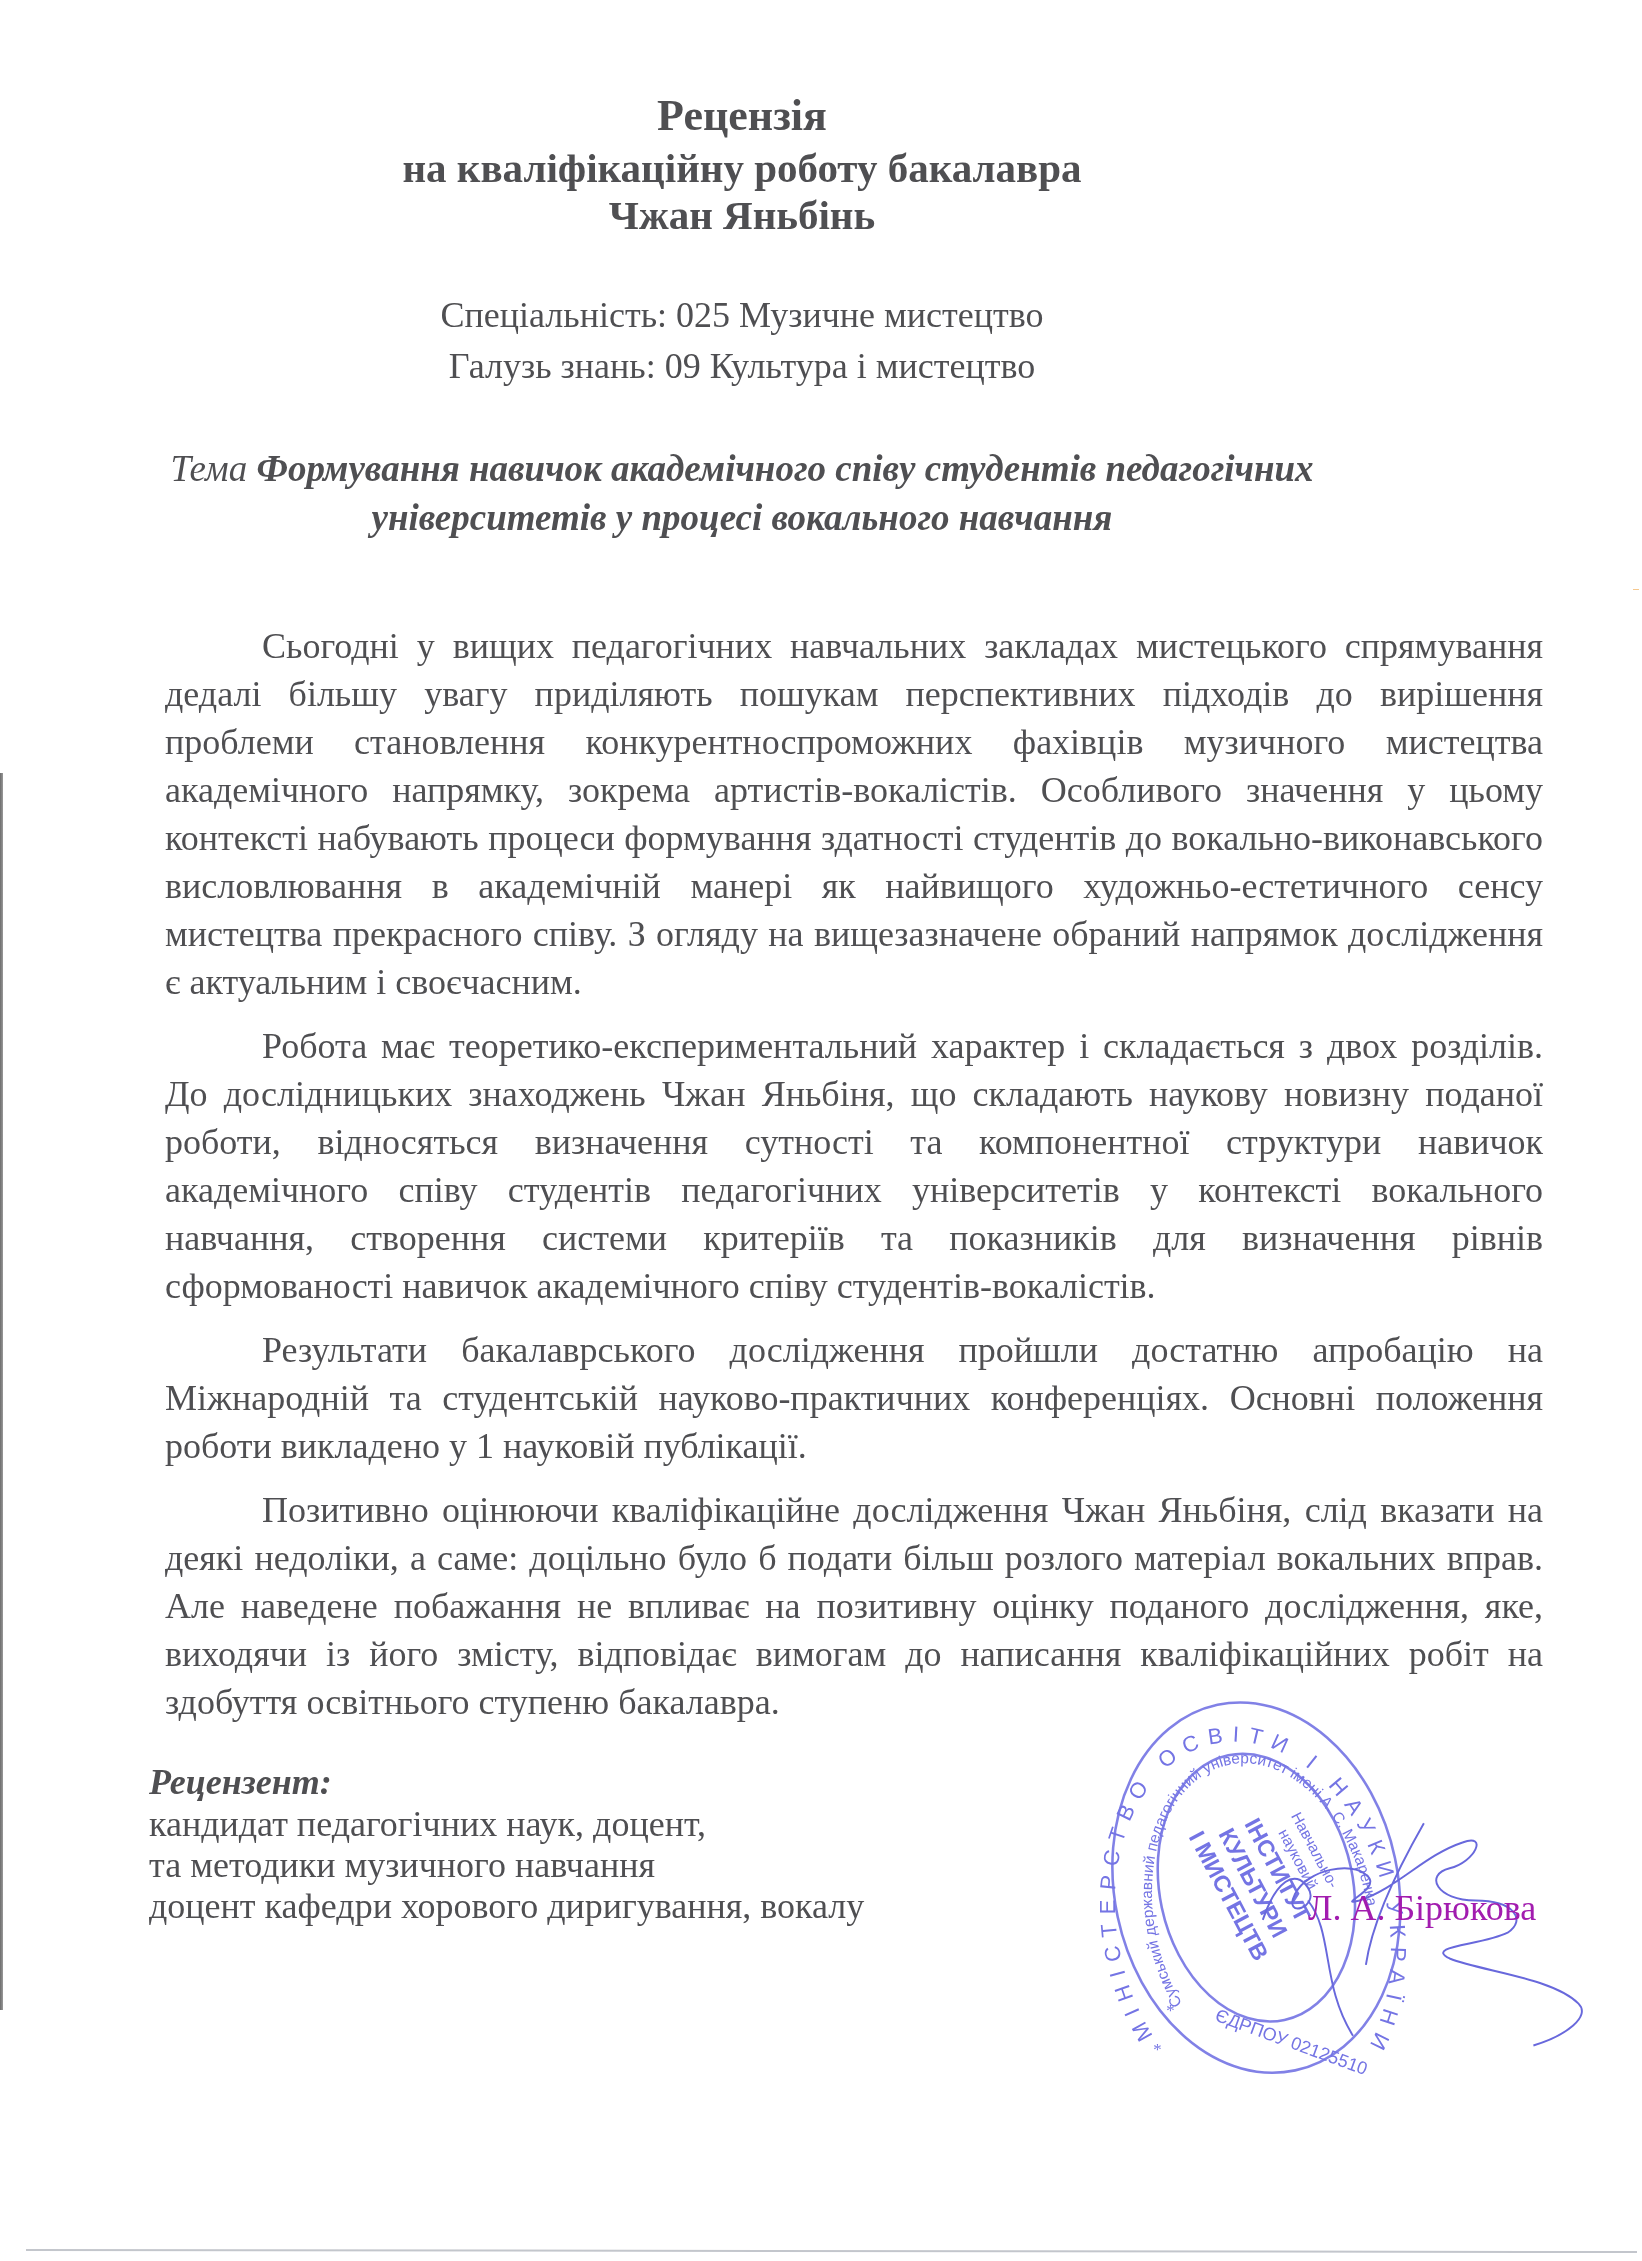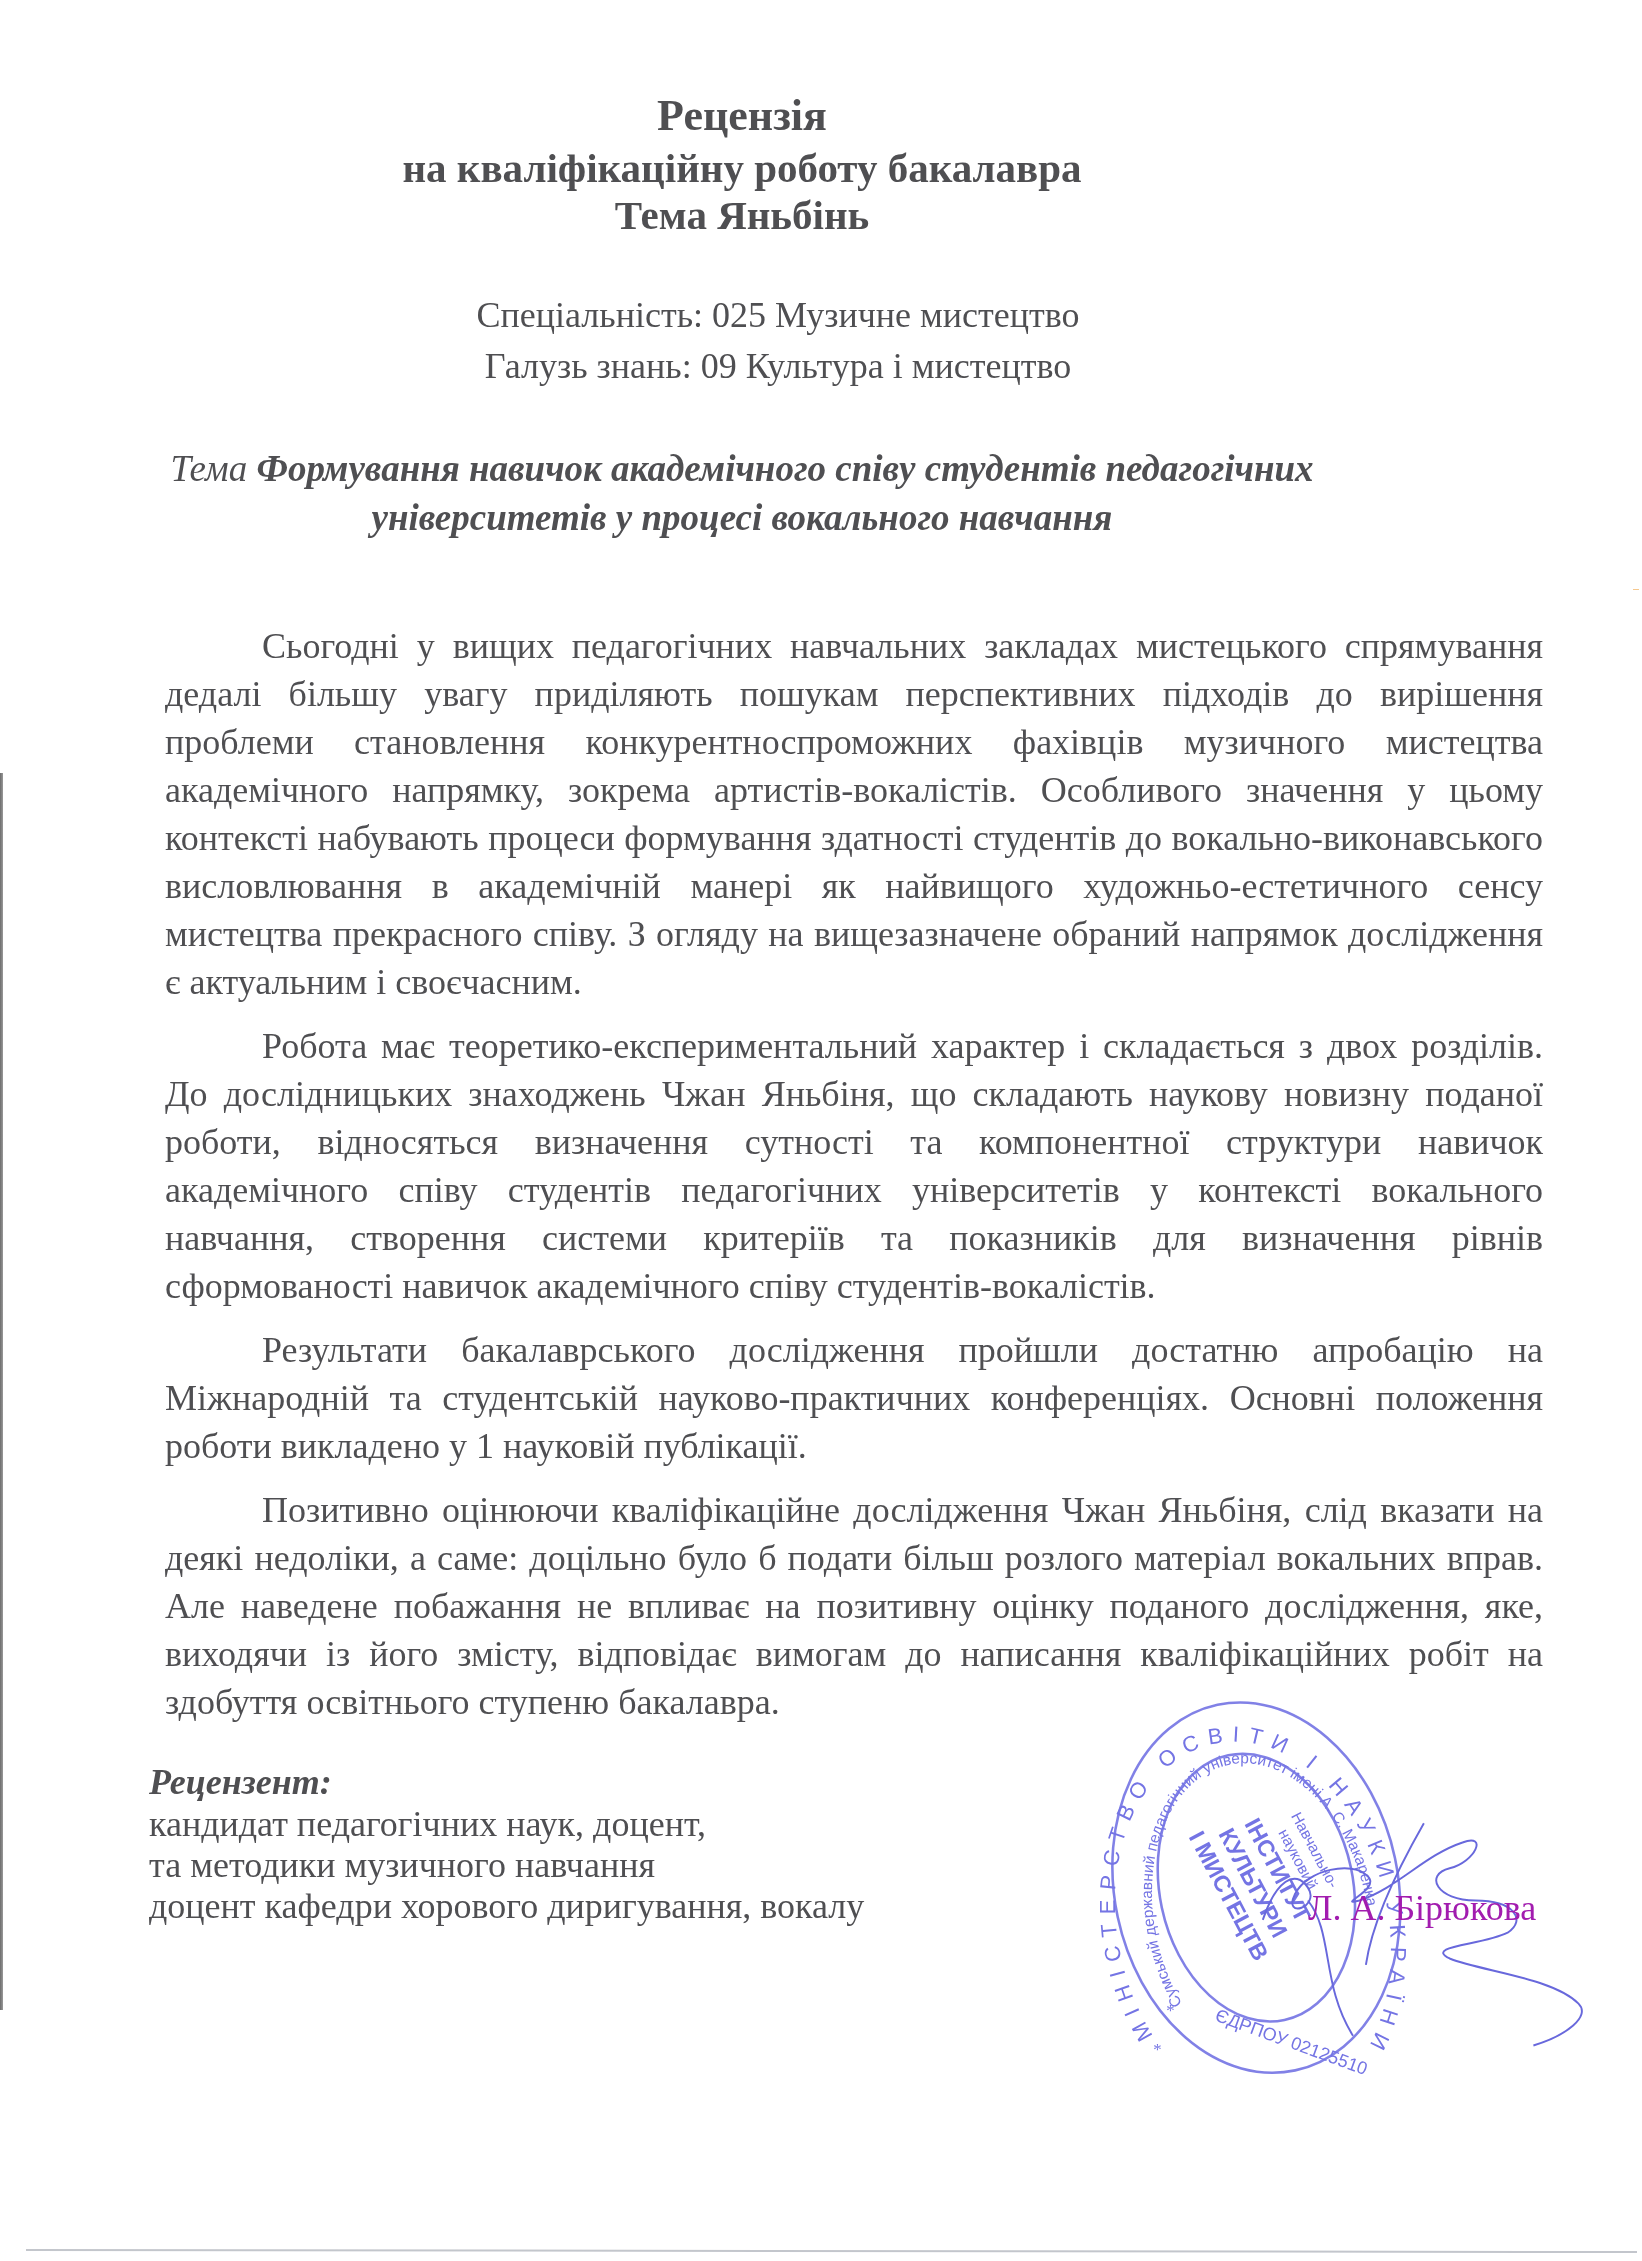--- a/index.html
+++ b/index.html
@@ -62,7 +62,7 @@
 
 <div id="t1" class="center title">Рецензія</div>
 <div id="t2" class="center title">на кваліфікаційну роботу бакалавра</div>
-<div id="t3" class="center title">Тема Яньбінь</div>
+<div id="t3" class="center title">Чжан Яньбінь</div>
 
 <div id="s1" class="center spec">Спеціальність: 025 Музичне мистецтво</div>
 <div id="s2" class="center spec">Галузь знань: 09 Культура і мистецтво</div>

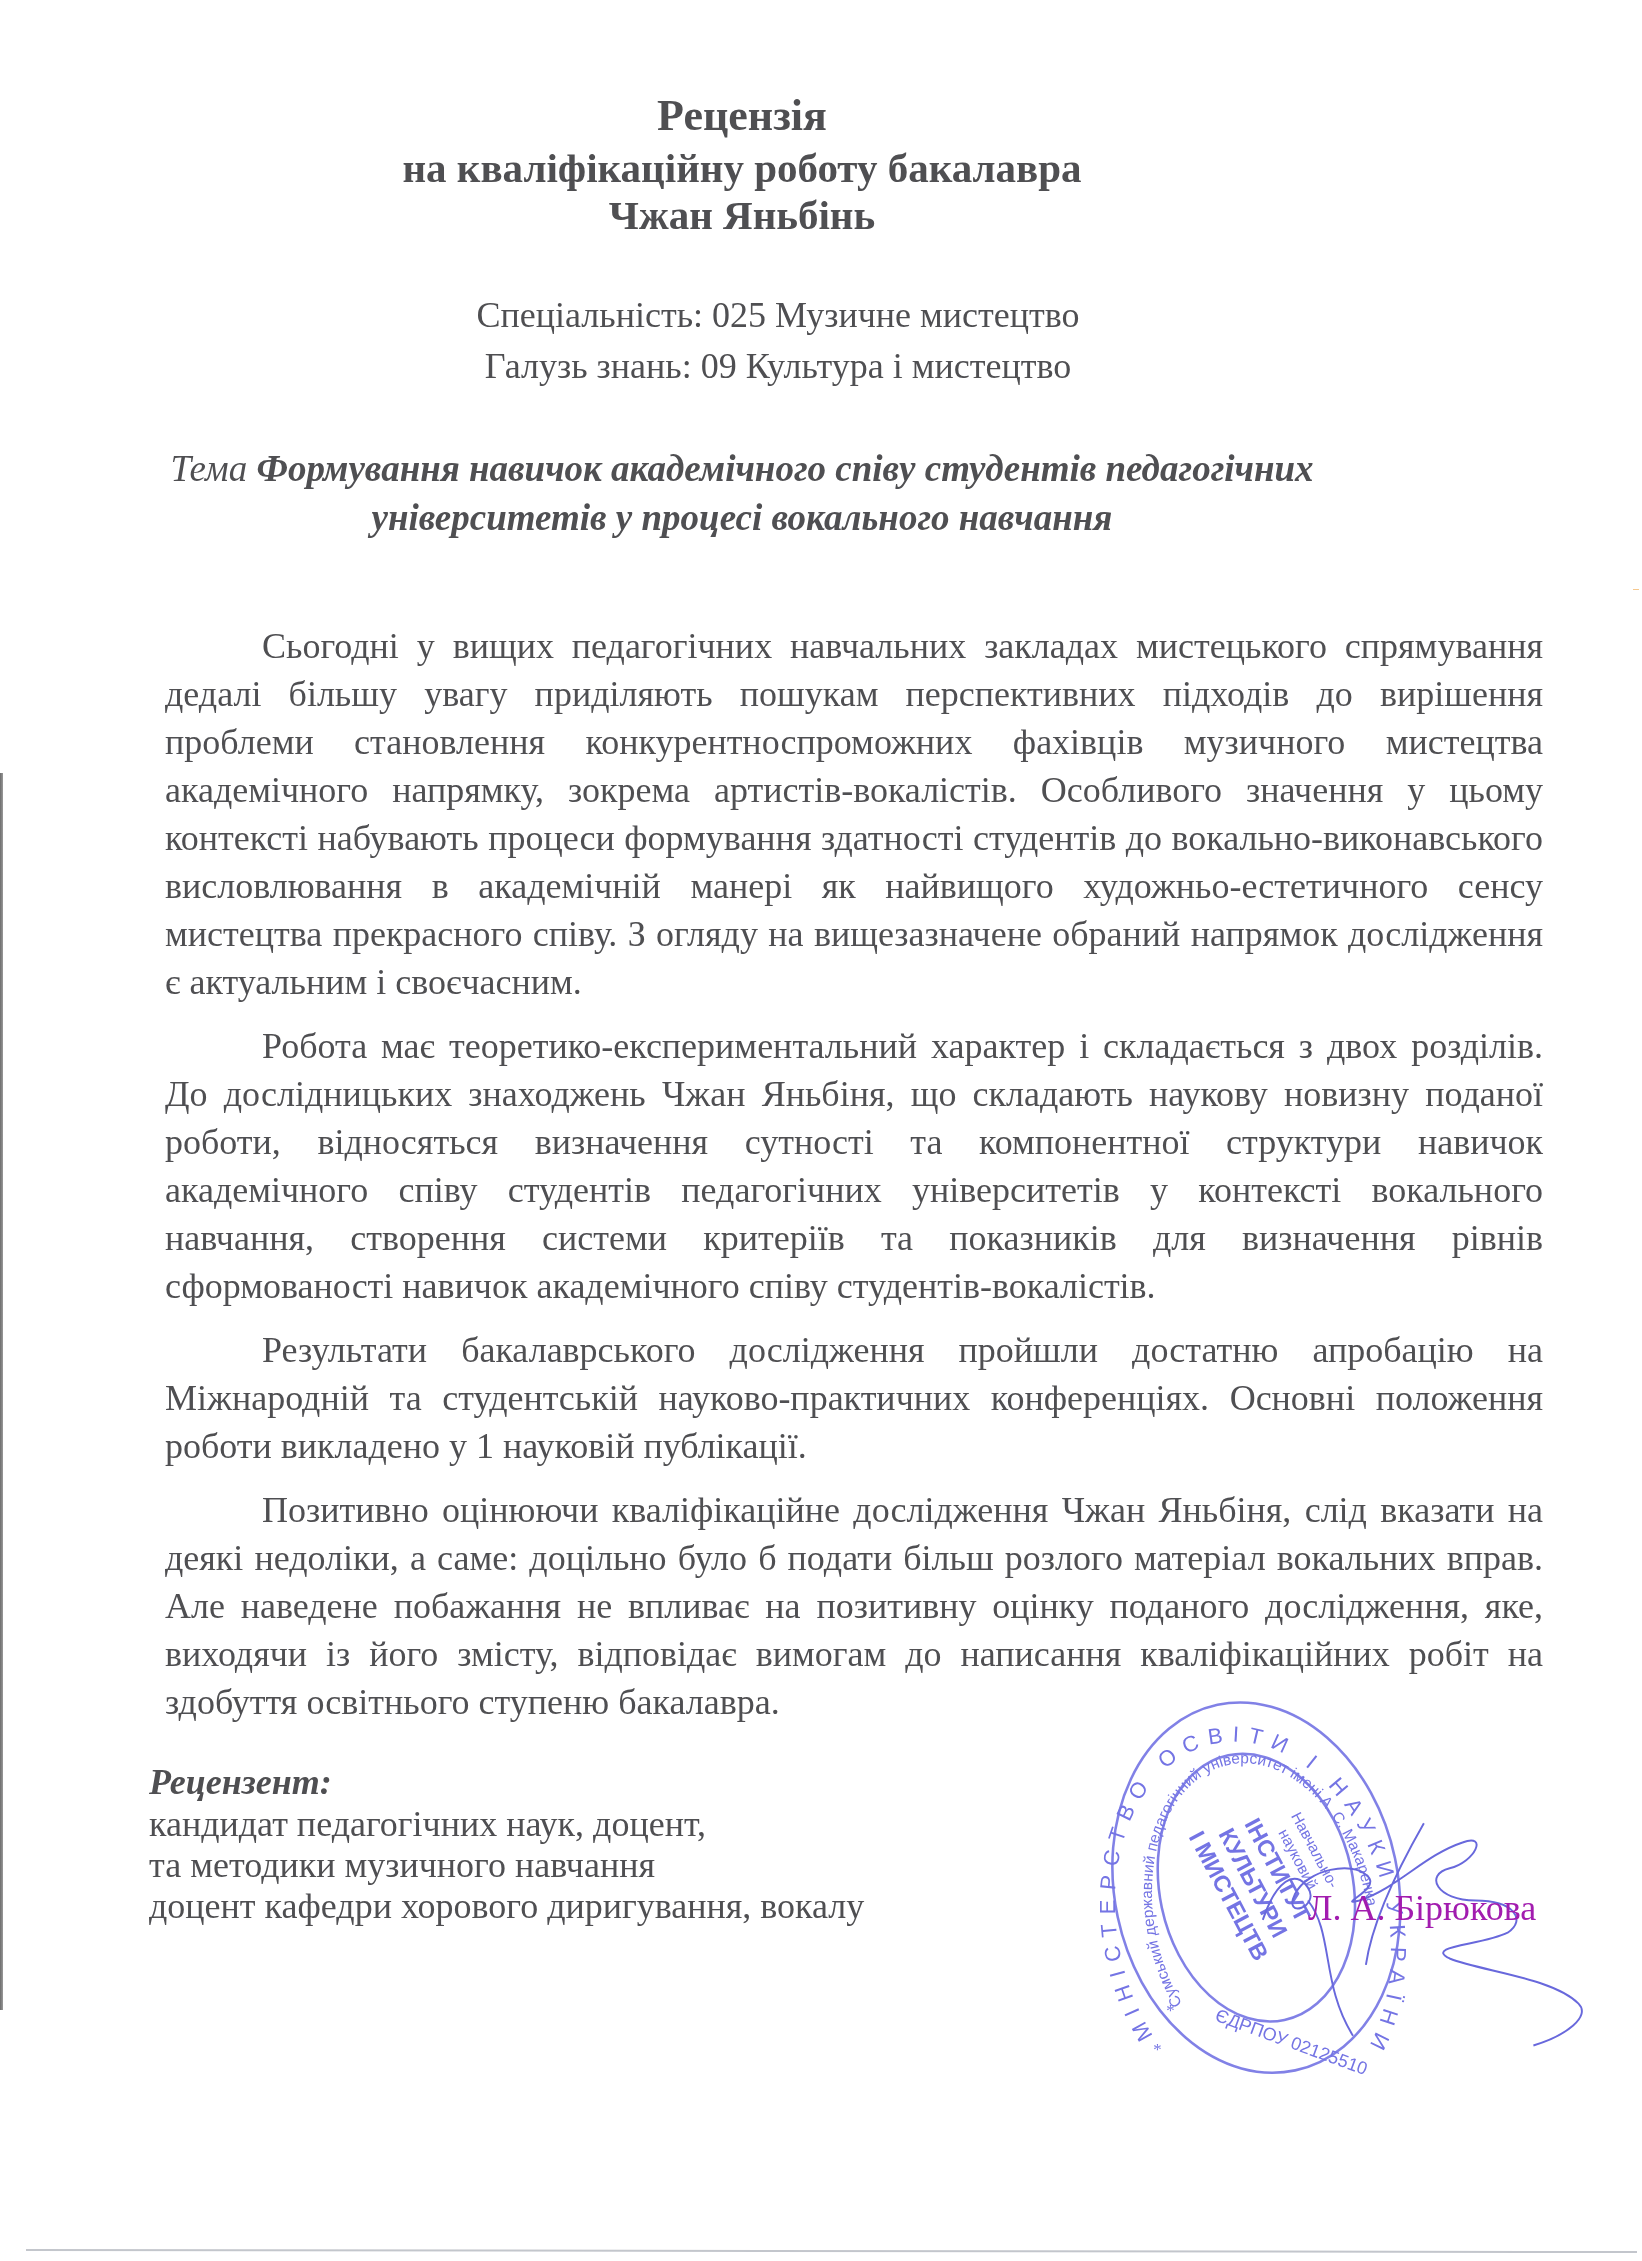--- a/index.html
+++ b/index.html
@@ -26,7 +26,7 @@
   #t1 { top: 90px; font-size: 44px; }
   #t2 { top: 142px; }
   #t3 { top: 189px; }
-  .spec { font-size: 36px; line-height: 48px; margin-left: 36px; }
+  .spec { font-size: 36px; line-height: 48px; }
   #s1 { top: 291px; }
   #s2 { top: 342px; }
   .theme { font-size: 37px; line-height: 49px; font-style: italic; }

